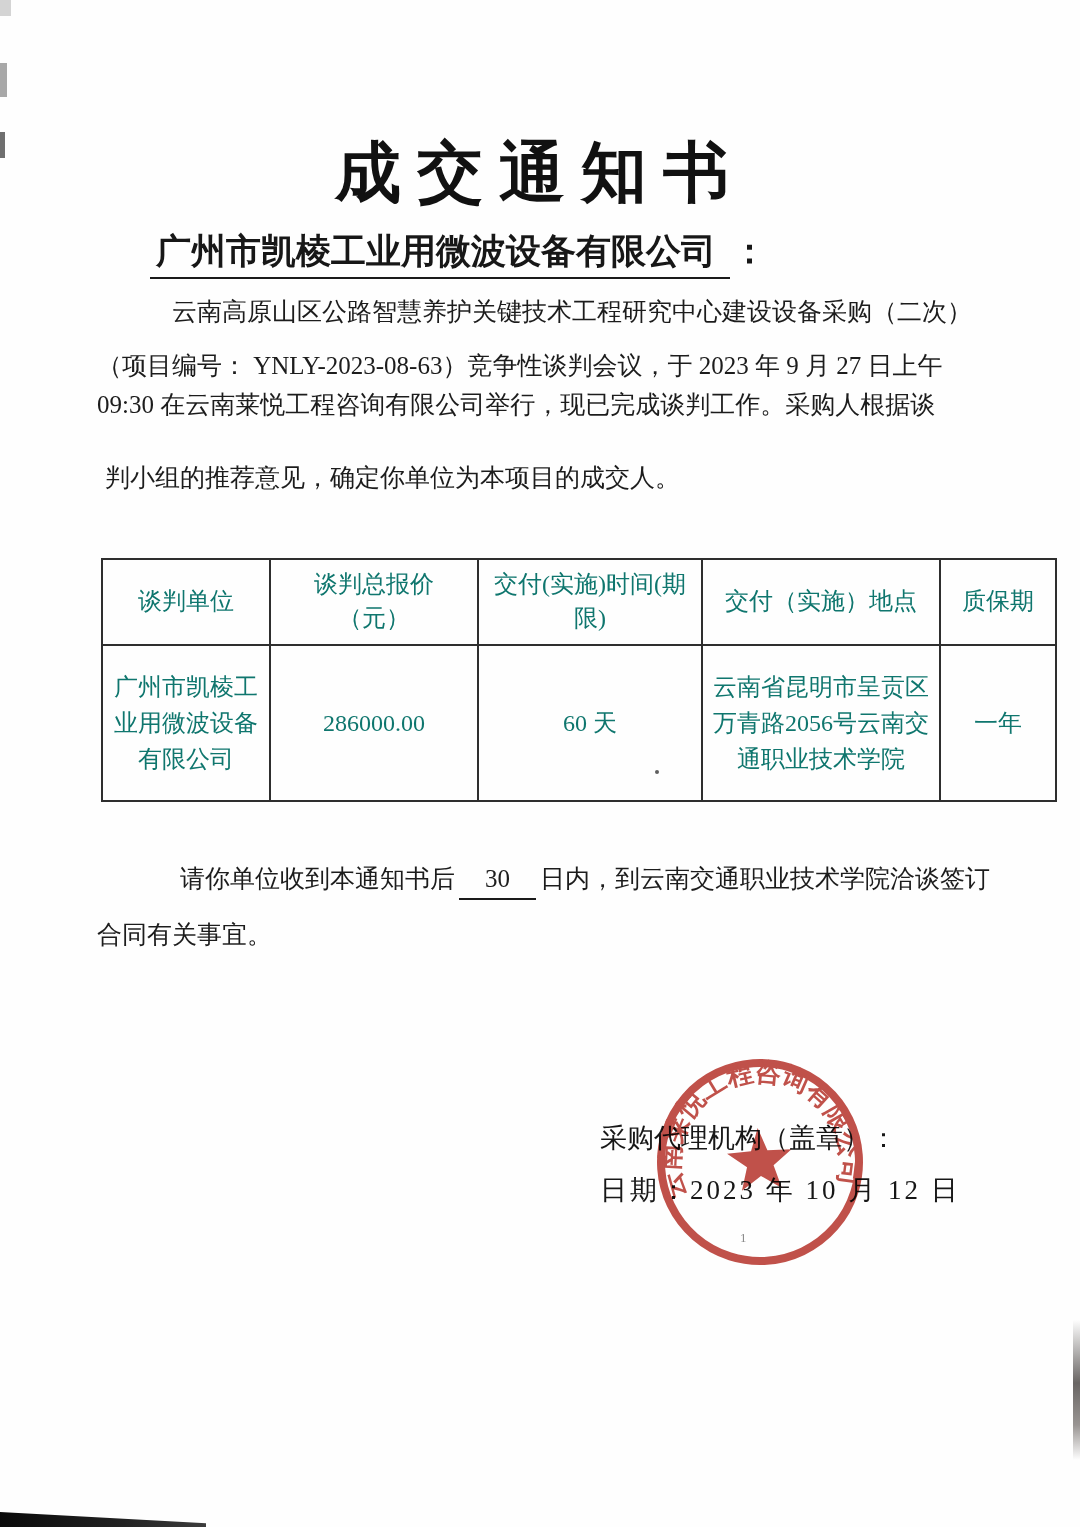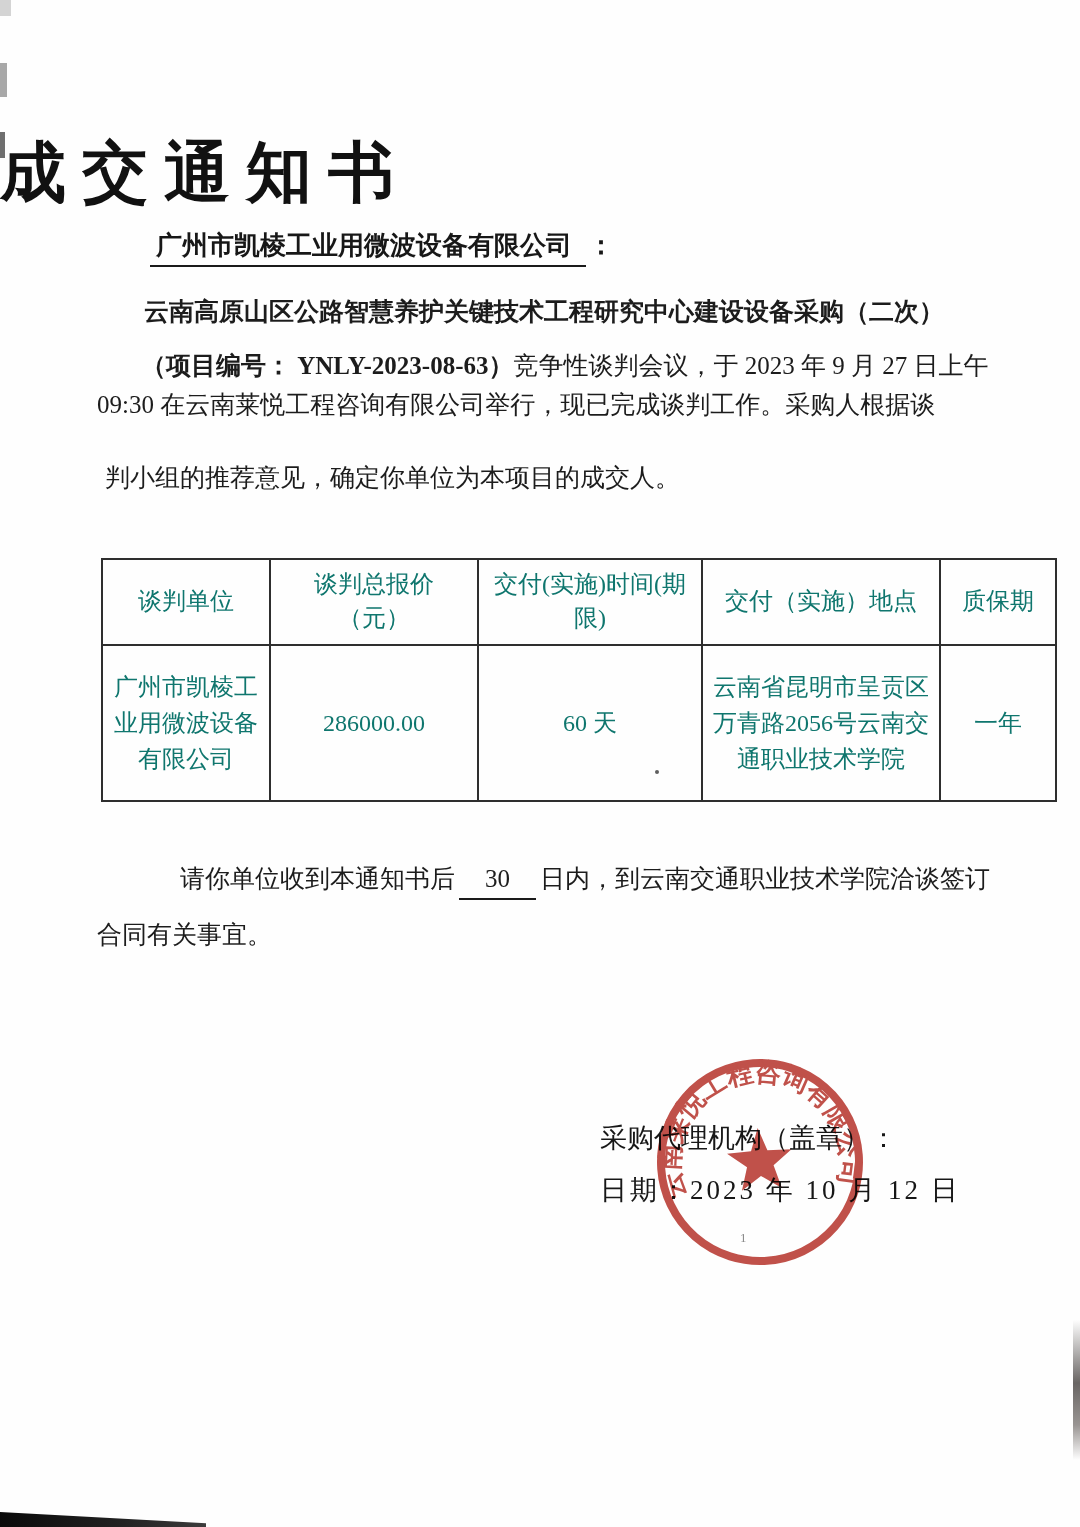--- a/index.html
+++ b/index.html
@@ -16,6 +16,7 @@
   
   .doc-title{
     left:0;top:128px;width:1080px;
+    text-align:center;
     font-size:66px;font-weight:bold;
     letter-spacing:16px;
     color:#111;

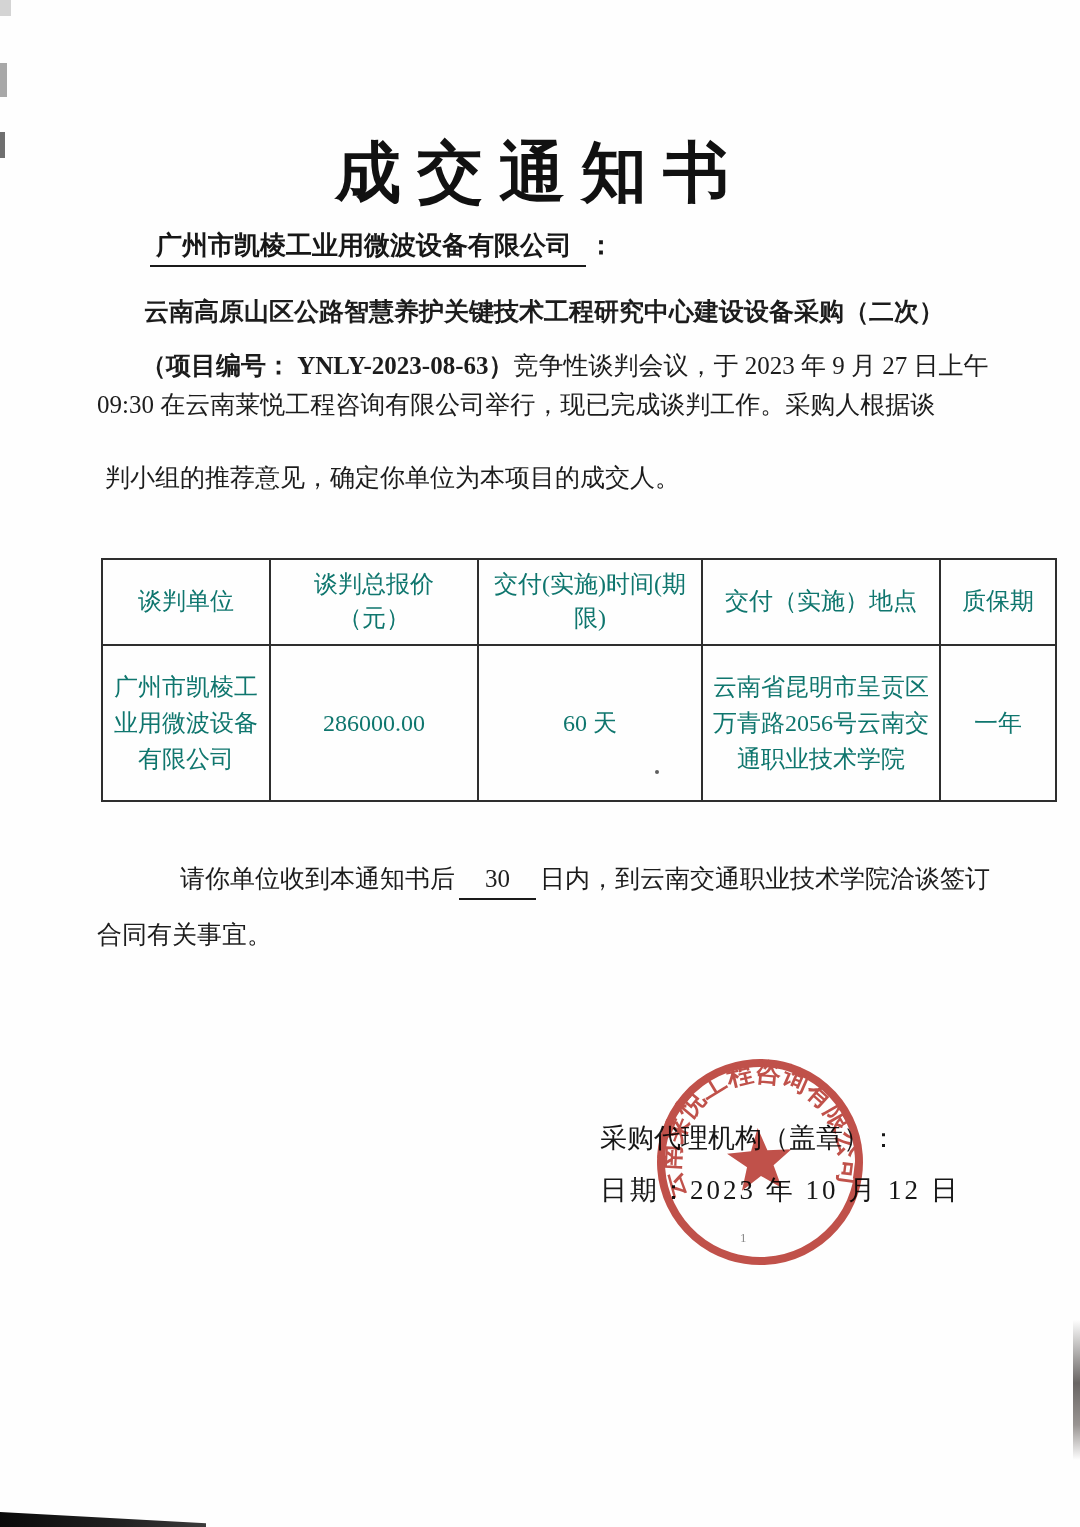--- a/index.html
+++ b/index.html
@@ -22,7 +22,7 @@
     color:#111;
   }
   
-  .addressee{left:150px;top:228px;font-size:26px;font-weight:bold;white-space:nowrap;}
+  .addressee{left:150px;top:228px;font-size:35px;font-weight:bold;white-space:nowrap;}
   .addressee .uline{
     border-bottom:2px solid #1a1a1a;
     padding:0 14px 2px 6px;

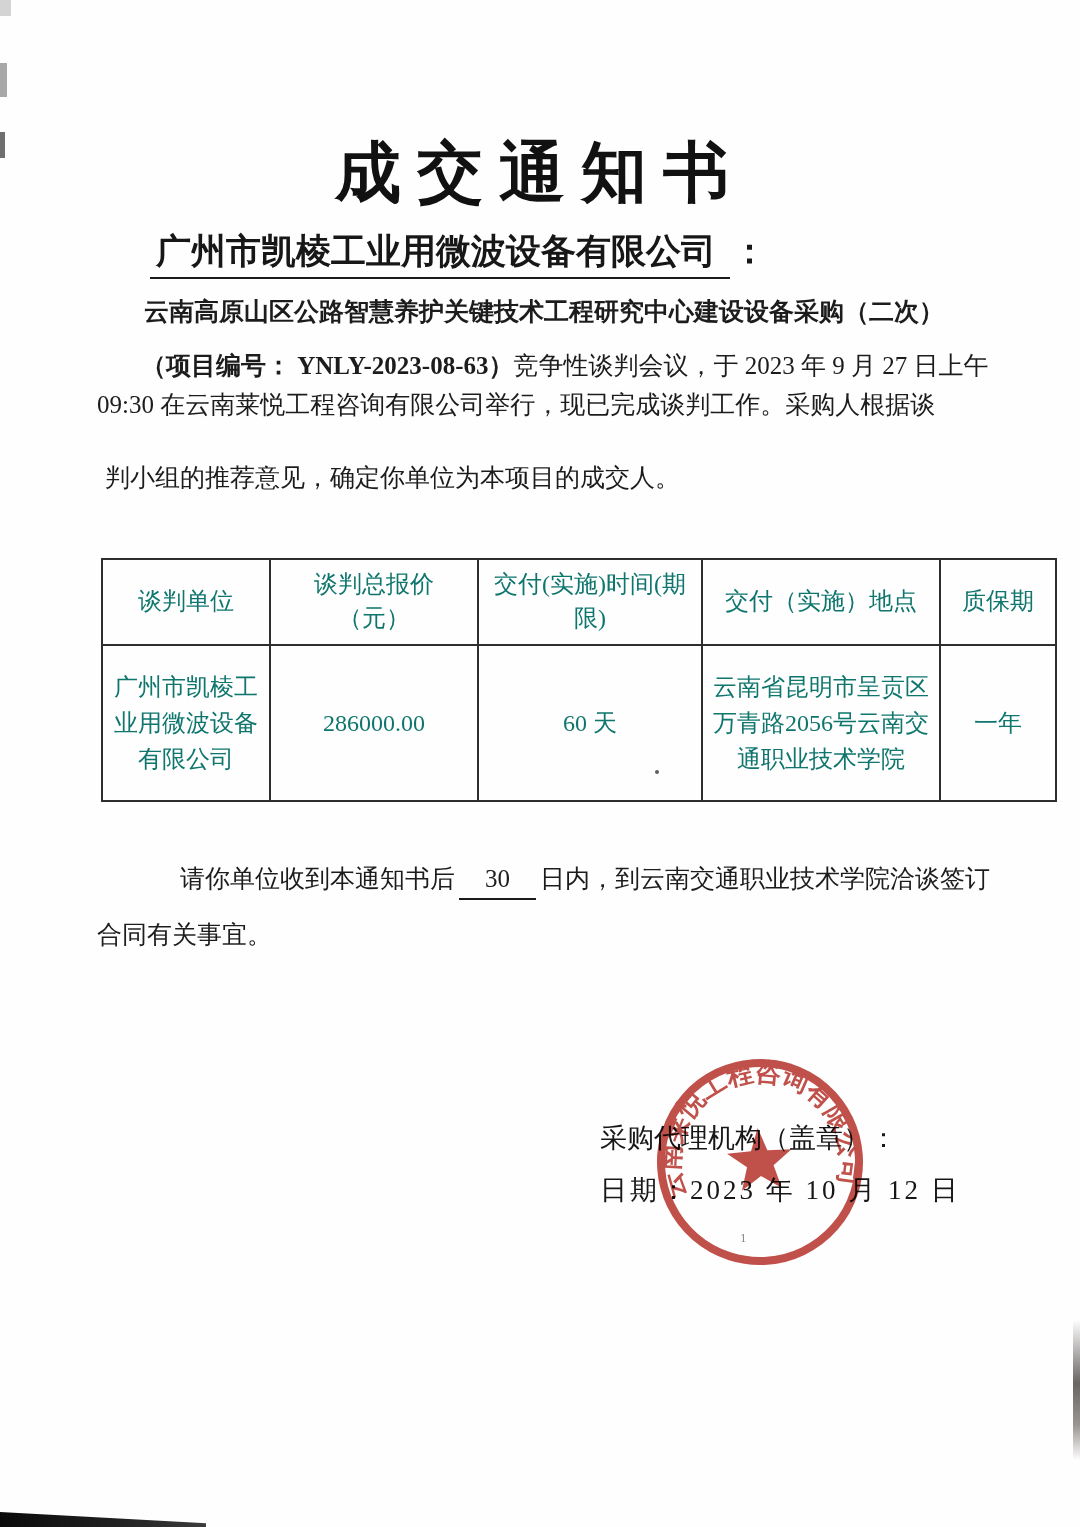--- a/index.html
+++ b/index.html
@@ -31,7 +31,7 @@
   .addressee .colon{font-weight:bold;padding-left:2px;}
   
   .bodyline{font-size:25px;white-space:nowrap;line-height:34px;color:#1c1c1c;}
-  .b1{left:144px;top:295px;font-weight:bold;}
+  .b1{left:172px;top:295px;font-weight:normal;}
   .b2{left:97px;top:349px;}
   .b2 .bold{font-weight:bold;margin-left:44px;}
   .b3{left:97px;top:388px;}

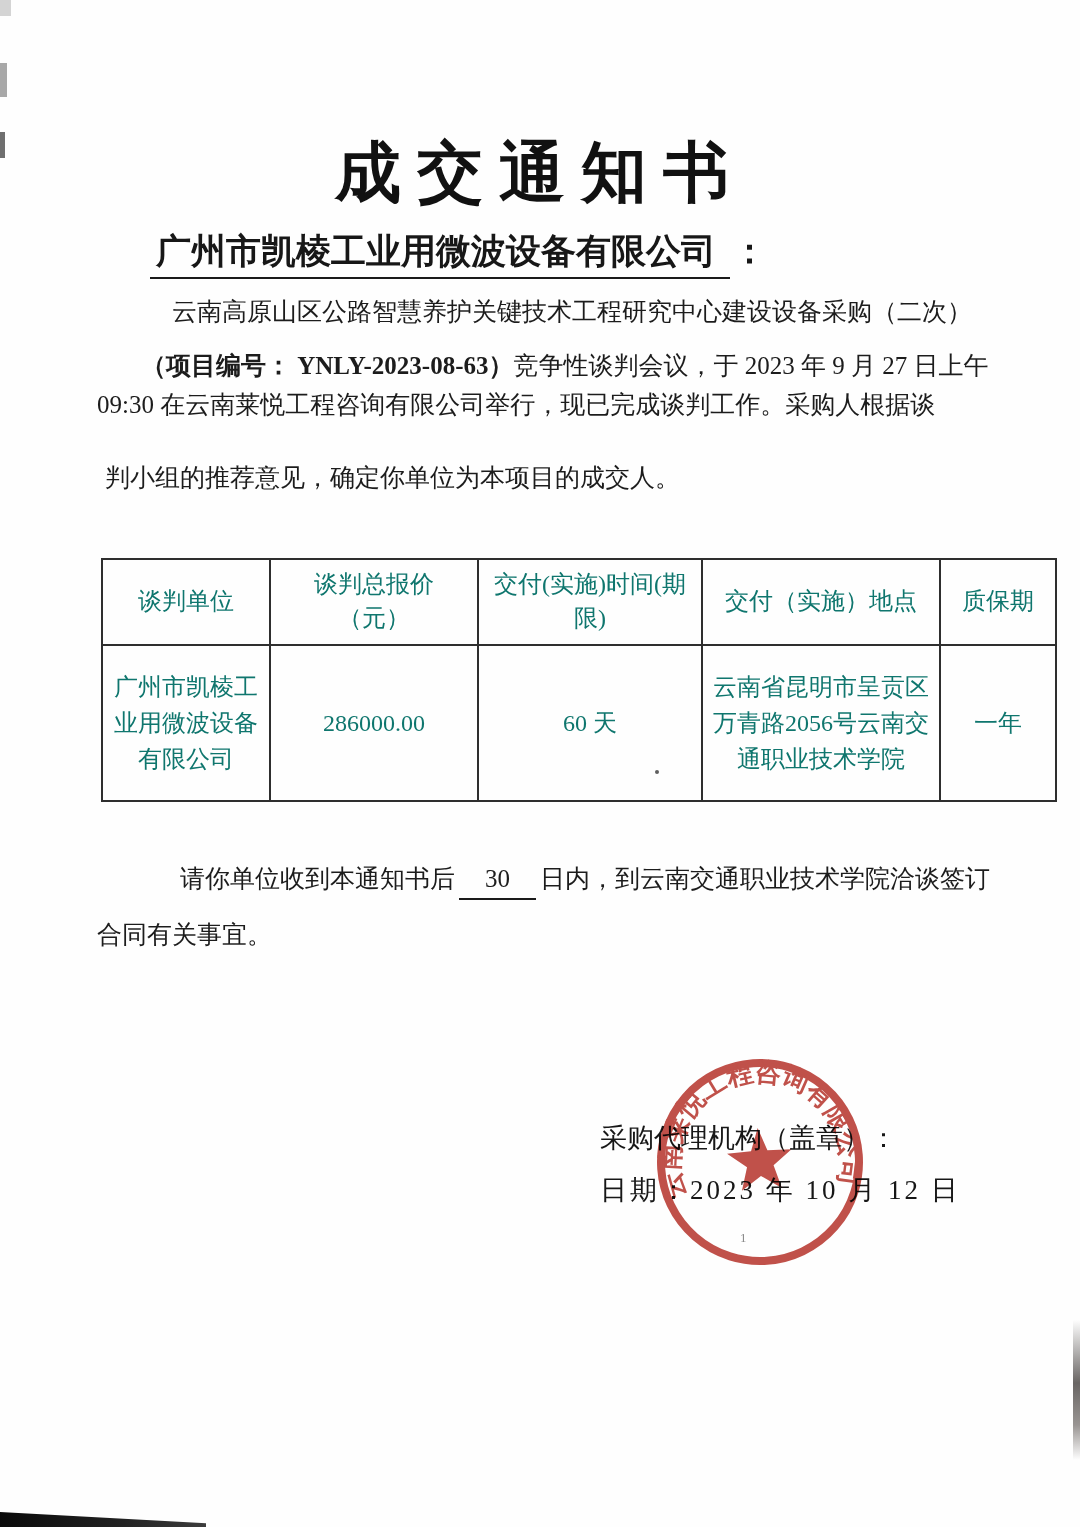--- a/index.html
+++ b/index.html
@@ -33,7 +33,7 @@
   .bodyline{font-size:25px;white-space:nowrap;line-height:34px;color:#1c1c1c;}
   .b1{left:172px;top:295px;font-weight:normal;}
   .b2{left:97px;top:349px;}
-  .b2 .bold{font-weight:bold;margin-left:44px;}
+  .b2 .bold{font-weight:normal;}
   .b3{left:97px;top:388px;}
   .b4{left:105px;top:461px;}
   

